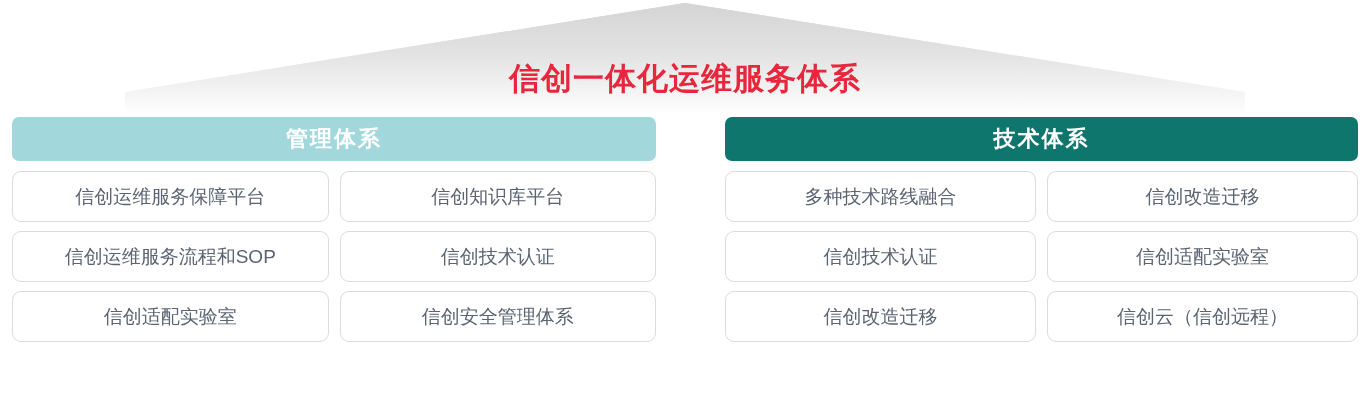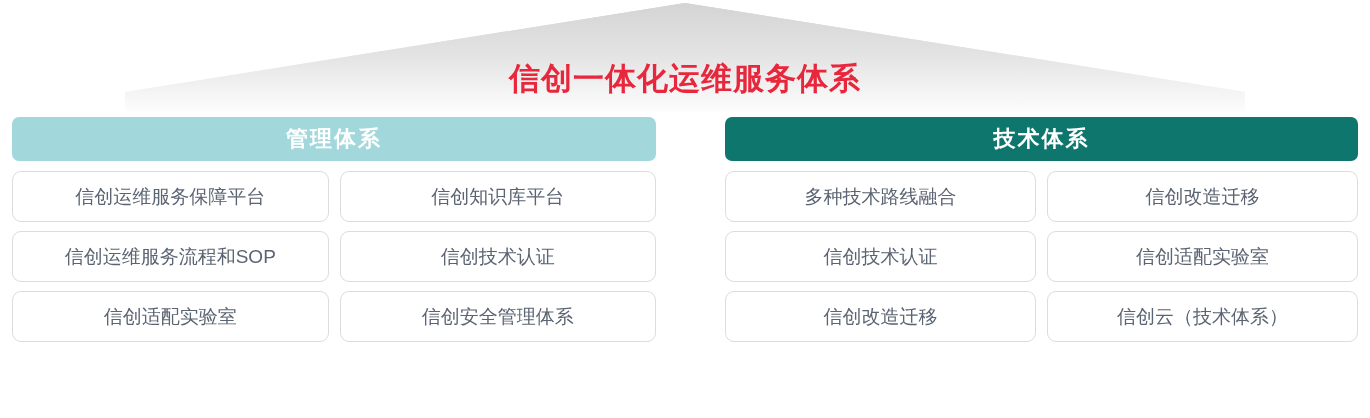--- a/index.html
+++ b/index.html
@@ -125,7 +125,7 @@
       <div class="cell">信创技术认证</div>
       <div class="cell">信创适配实验室</div>
       <div class="cell">信创改造迁移</div>
-      <div class="cell">信创云（技术体系）</div>
+      <div class="cell">信创云（信创远程）</div>
     </div>
   </div>
 

